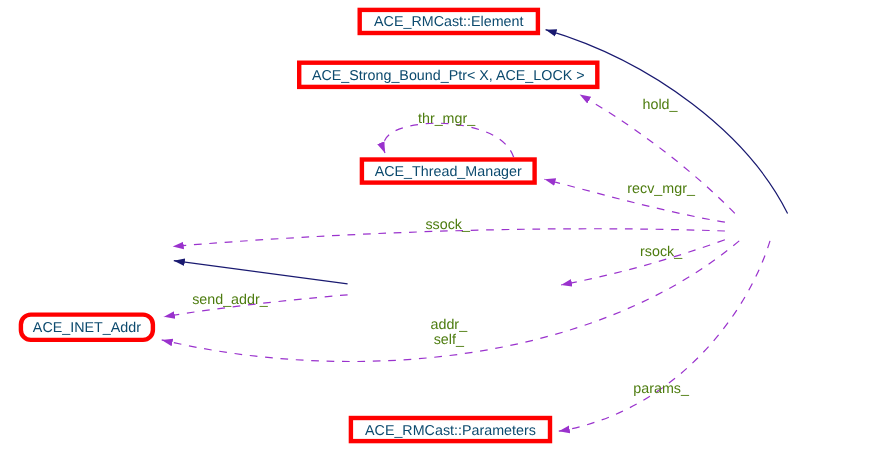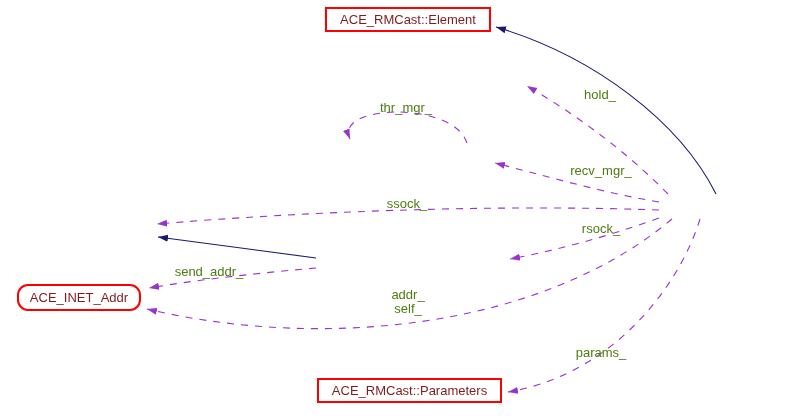--- a/index.html
+++ b/index.html
@@ -20,9 +20,9 @@
     align-items: center;
     justify-content: center;
     background: #ffffff;
-    border: 2px solid #4c1d95;
+    border: 4px solid #4c1d95;
     font-size: 13px;
-    color: #7f1d1d;
+    color: #0c4a6e;
     white-space: nowrap;
     box-sizing: border-box;
     cursor: pointer;

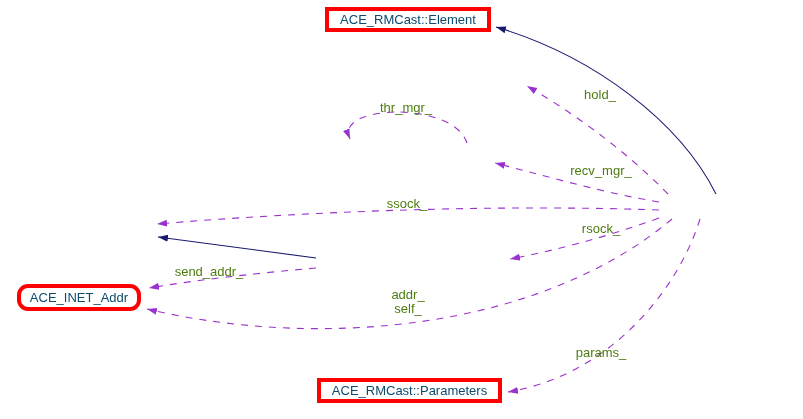--- a/index.html
+++ b/index.html
@@ -77,6 +77,7 @@
 
   <div class="node external" style="left:325px; top:7px;  width:166px; height:25px;">ACE_RMCast::Element</div>
 
+  <div class="node external" style="left:270px; top:55px; width:275px; height:26px;">ACE_Strong_Bound_Ptr&lt; X, ACE_LOCK &gt;</div>
 
 
 

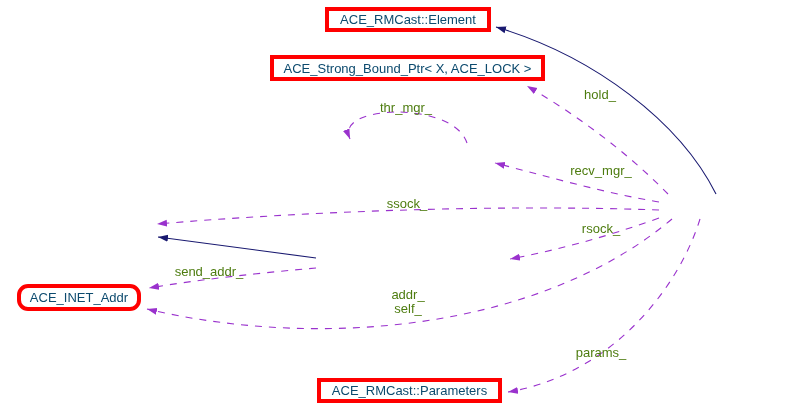--- a/index.html
+++ b/index.html
@@ -79,6 +79,7 @@
 
   <div class="node external" style="left:270px; top:55px; width:275px; height:26px;">ACE_Strong_Bound_Ptr&lt; X, ACE_LOCK &gt;</div>
 
+  <div class="node external" style="left:327px; top:143px; width:161px; height:25px;">ACE_Thread_Manager</div>
 
 
 

